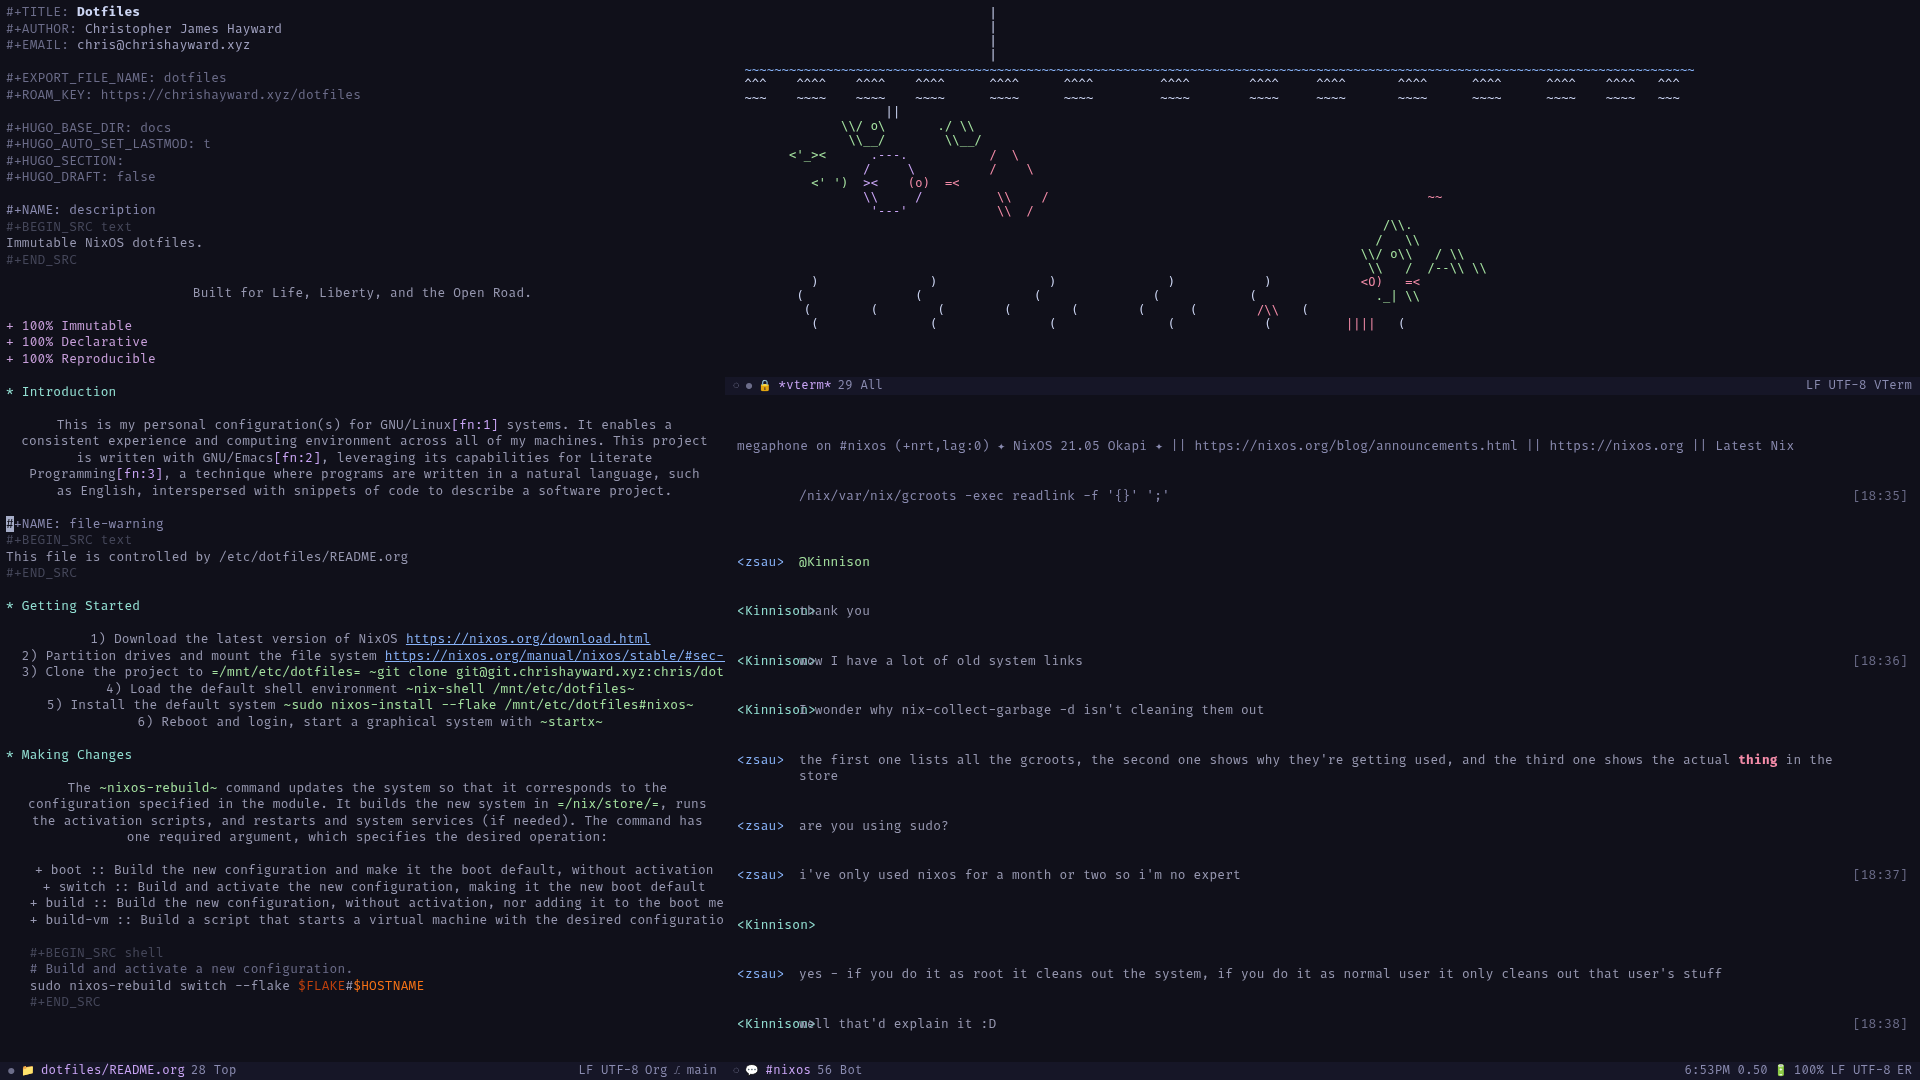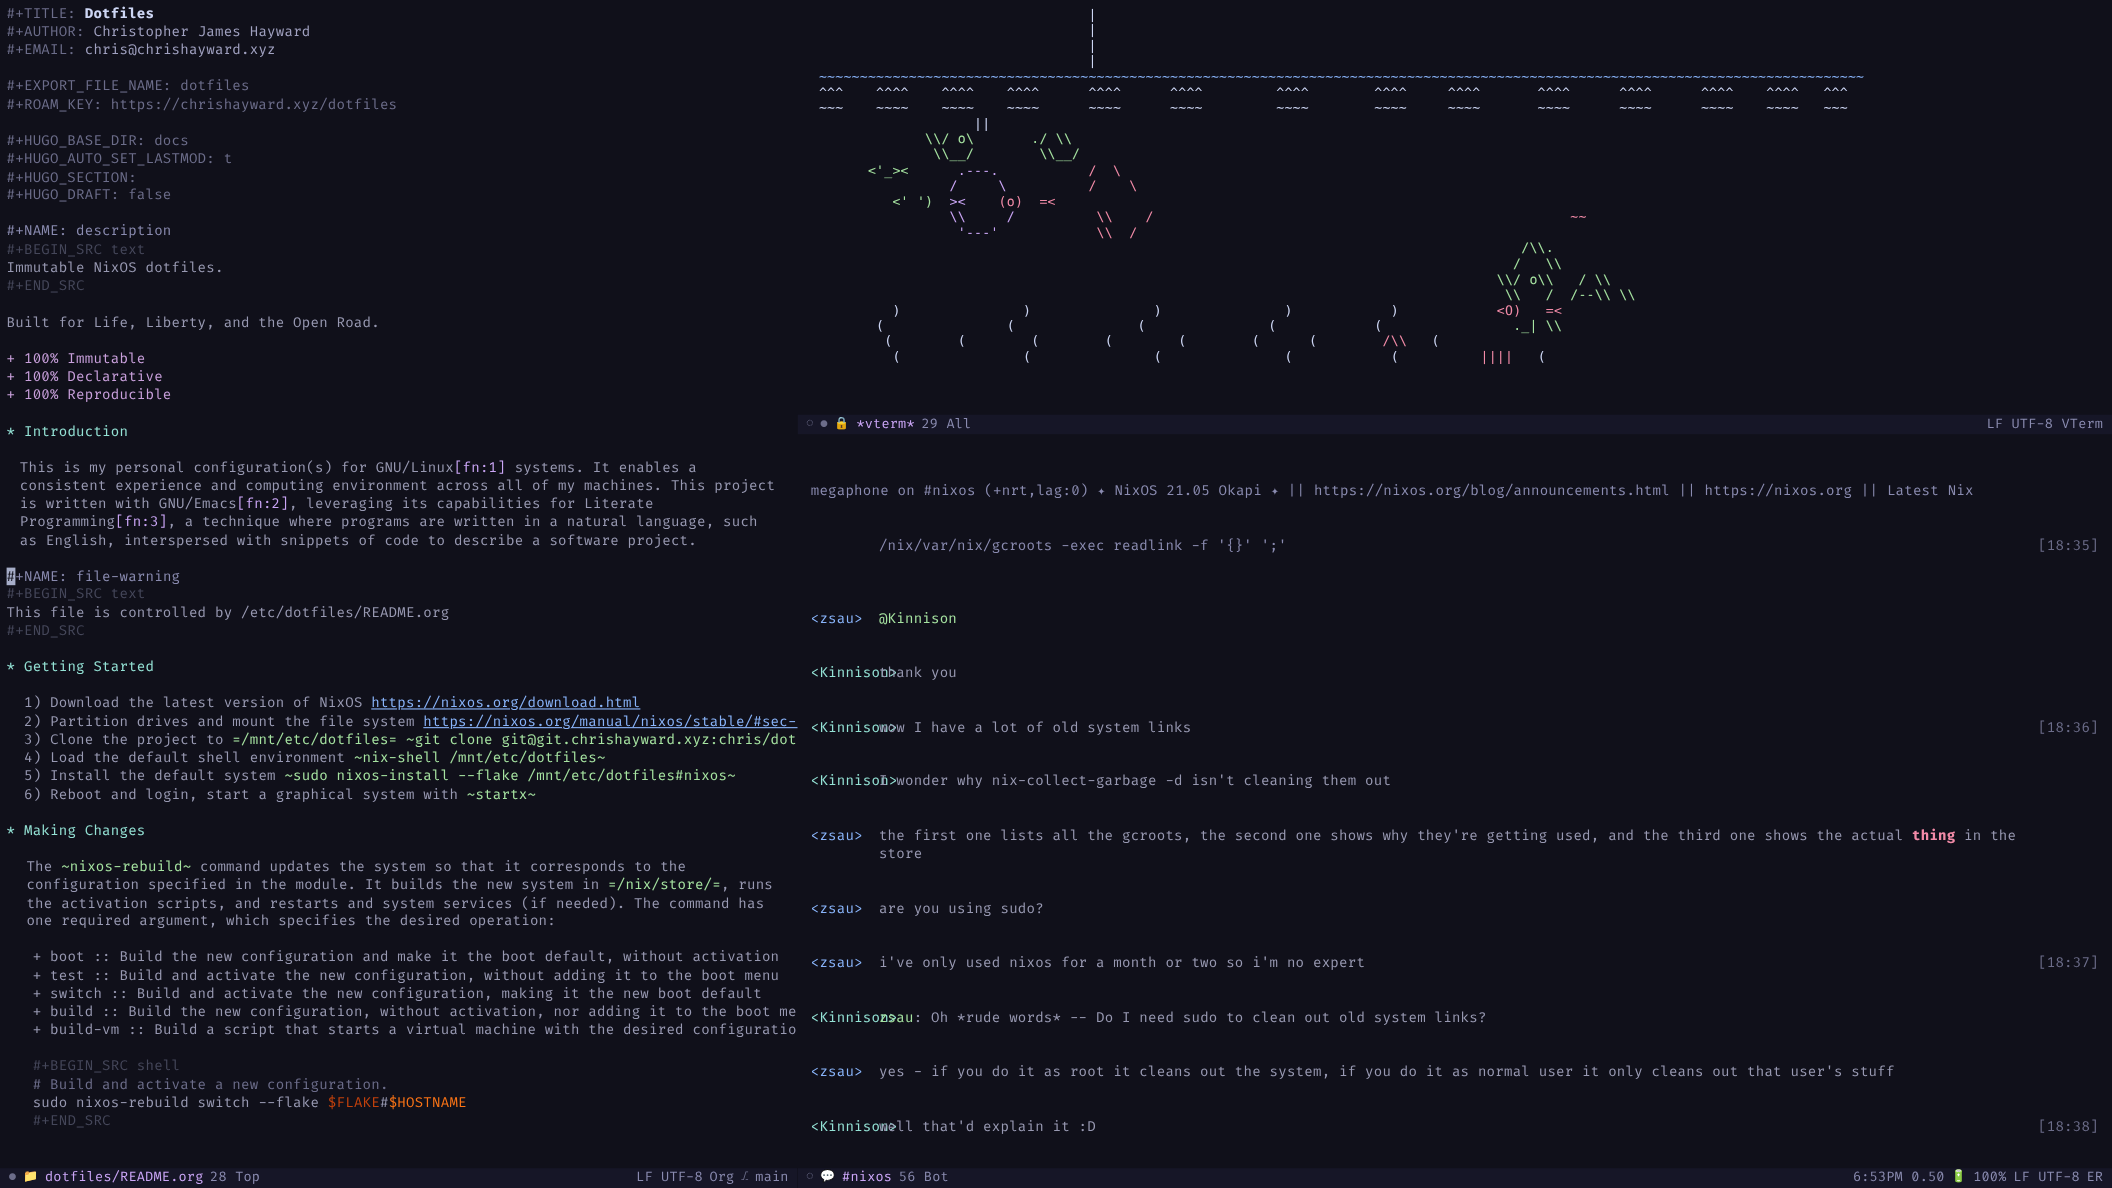--- a/index.html
+++ b/index.html
@@ -47,7 +47,7 @@
   .begin { color:#45475a; }
   .draft-false { color:#6c6d8a; }
   .src-body { color:#9899b2;margin-top:48px; }
-  .body { color:#9899b2; }
+  .body { color:#9899b2;text-align:center; }
   .bullet-plus { color:#c9a0dc; }
   .heading1 { color:#94e2d5; }
   .heading-star { color:#94e2d5; }

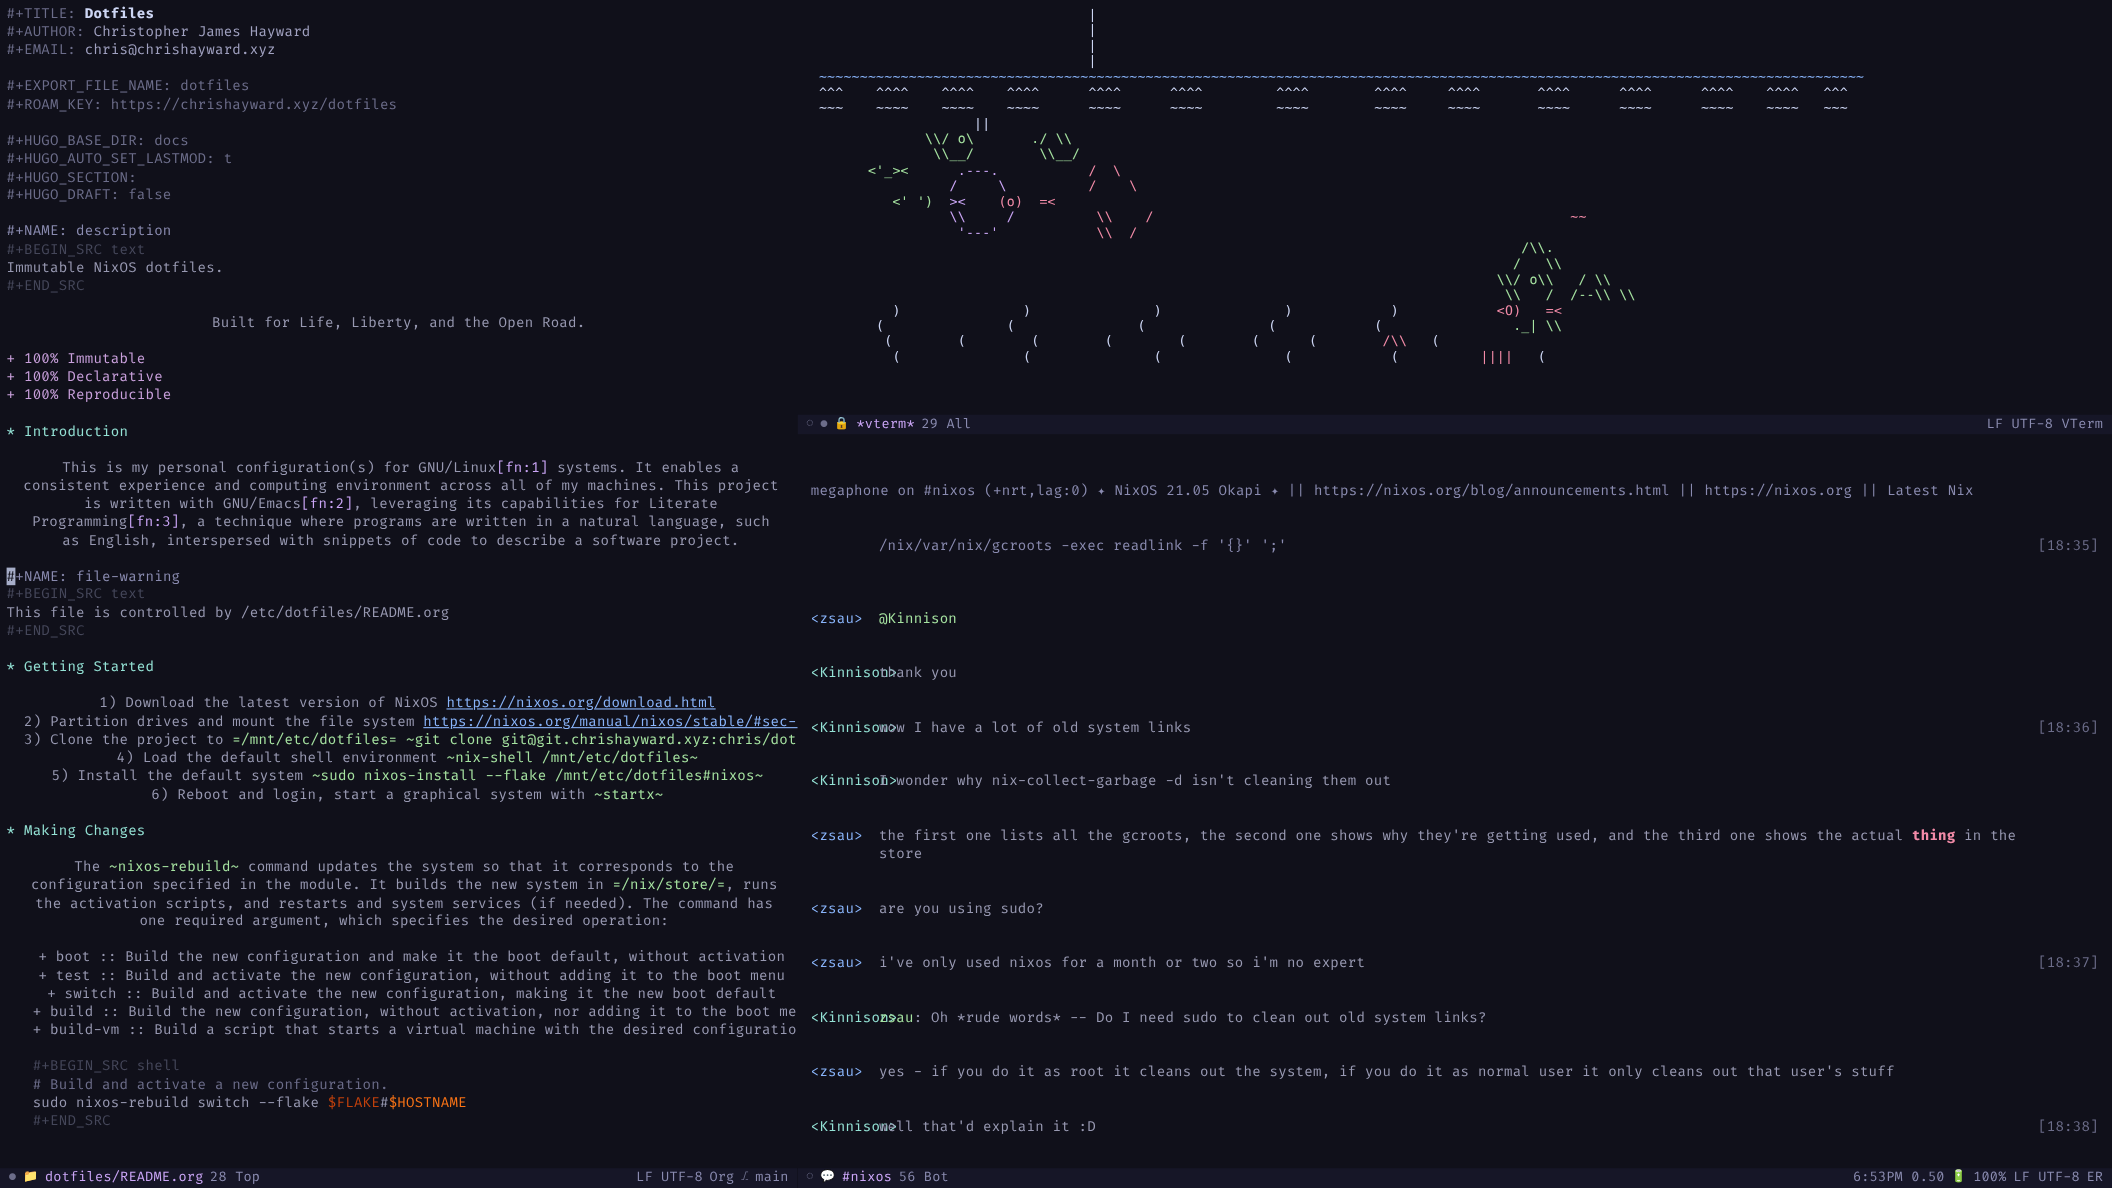--- a/index.html
+++ b/index.html
@@ -135,7 +135,6 @@
 <div class="body" style="white-space:normal;padding-left:18px;padding-right:8px"><span>The </span><span class="tilde">~nixos-rebuild~</span><span> command updates the system so that it corresponds to the configuration specified in the module. It builds the new system in </span><span class="tilde">=/nix/store/=</span><span>, runs the activation scripts, and restarts and system services (if needed). The command has one required argument, which specifies the desired operation:</span></div>
 <div class="line"> </div>
 <div class="line body">   <span>+ boot :: Build the new configuration and make it the boot default, without activation</span></div>
-<div class="line body">   <span>+ test :: Build and activate the new configuration, without adding it to the boot menu</span></div>
 <div class="line body">   <span>+ switch :: Build and activate the new configuration, making it the new boot default</span></div>
 <div class="line body">   <span>+ build :: Build the new configuration, without activation, nor adding it to the boot menu</span></div>
 <div class="line body">   <span>+ build-vm :: Build a script that starts a virtual machine with the desired configuration</span></div>

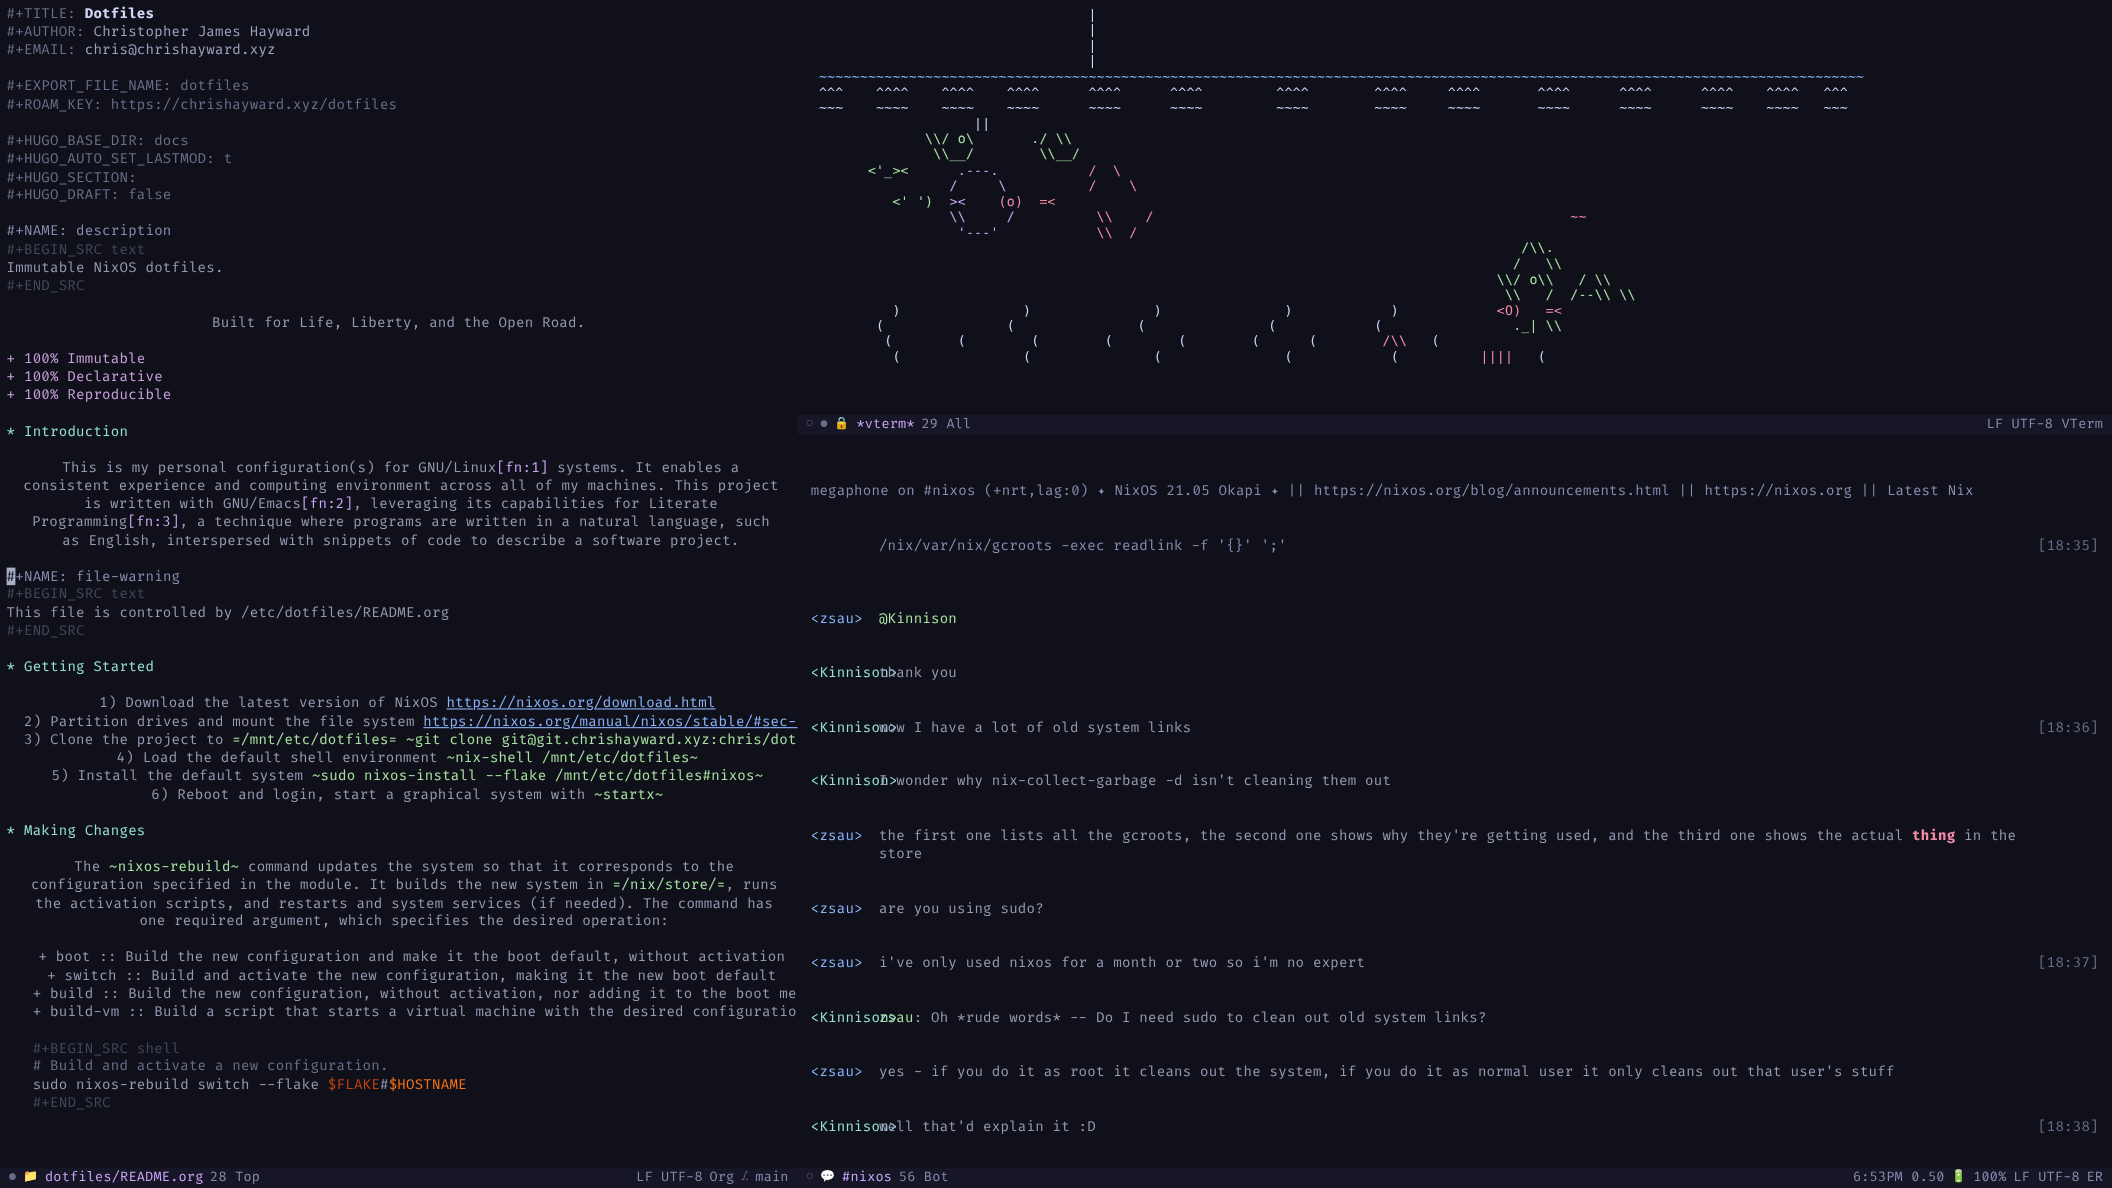--- a/index.html
+++ b/index.html
@@ -205,7 +205,7 @@
     <div class="row"><span class="who nick-z">&lt;zsau&gt;</span><span class="txt msg"><span>the first one lists all the gcroots, the second one shows why they're getting used, and the third one shows the actual </span><span class="key">thing</span><span> in the store</span></span><span class="time"></span></div>
     <div class="row"><span class="who nick-z">&lt;zsau&gt;</span><span class="txt msg">are you using sudo?</span><span class="time"></span></div>
     <div class="row"><span class="who nick-z">&lt;zsau&gt;</span><span class="txt msg">i've only used nixos for a month or two so i'm no expert</span><span class="time">[18:37]</span></div>
-    <div class="row"><span class="who nick-k">&lt;Kinnison&gt;</span><span class="txt msg"><span class="hl">zsau</span><span>: Oh *rude words* -- Do I need sudo to clean out old system links?</span></span><span class="time"></span></div>
+    <div class="row"><span class="who nick-k">&lt;Kinnison&gt;</span><span class="time"></span></div>
     <div class="row"><span class="who nick-z">&lt;zsau&gt;</span><span class="txt msg">yes - if you do it as root it cleans out the system, if you do it as normal user it only cleans out that user's stuff</span><span class="time"></span></div>
     <div class="row"><span class="who nick-k">&lt;Kinnison&gt;</span><span class="txt msg">well that'd explain it :D</span><span class="time">[18:38]</span></div>
     <div class="row"><span class="who nick-z">&lt;zsau&gt;</span><span class="txt msg">it would!</span><span class="time"></span></div>

